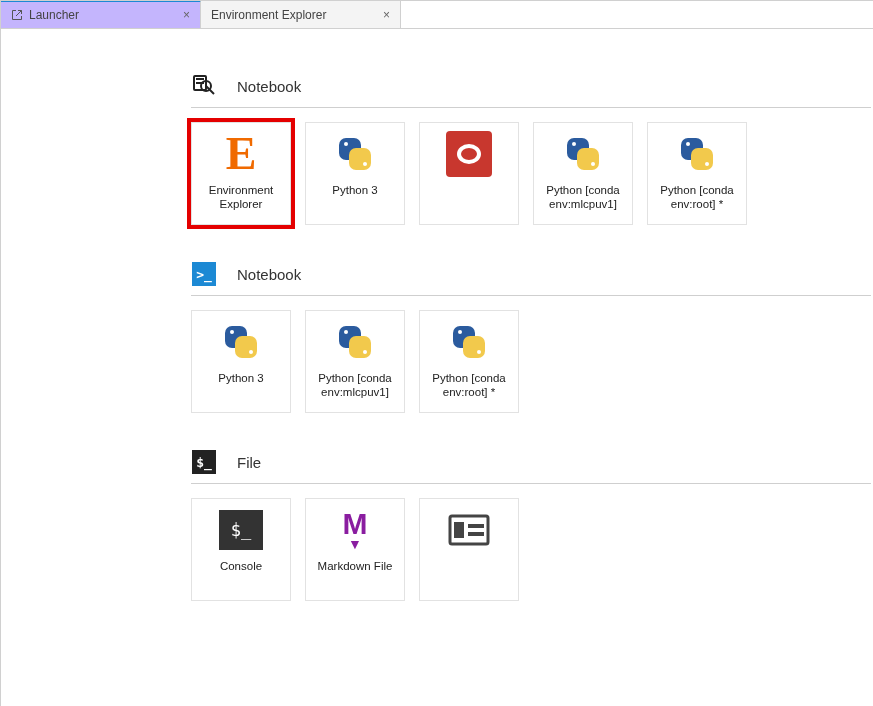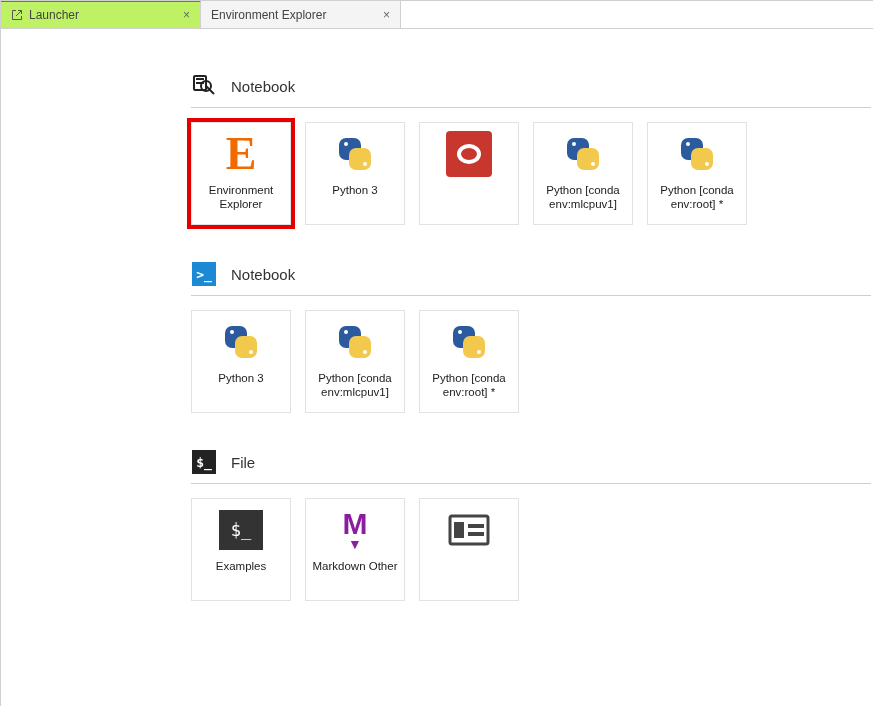--- a/index.html
+++ b/index.html
@@ -32,7 +32,7 @@
     cursor: pointer;
   }
   .tab.active {
-    background: #bef264;
+    background: #c4b5fd;
     border-top: 2px solid #1c89d4;
     margin-top: -1px;
   }

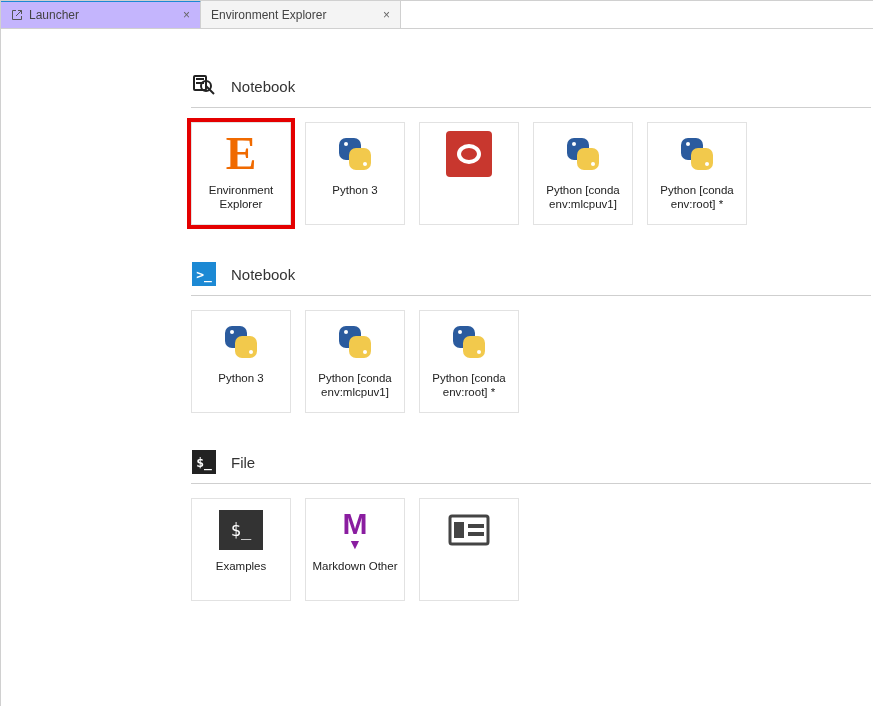--- a/index.html
+++ b/index.html
@@ -49,7 +49,7 @@
   .section-header {
     display: flex;
     align-items: center;
-    gap: 14px;
+    gap: 20px;
     border-bottom: 1px solid #cfcfcf;
     padding: 6px 0 8px 0;
     margin-top: 30px;

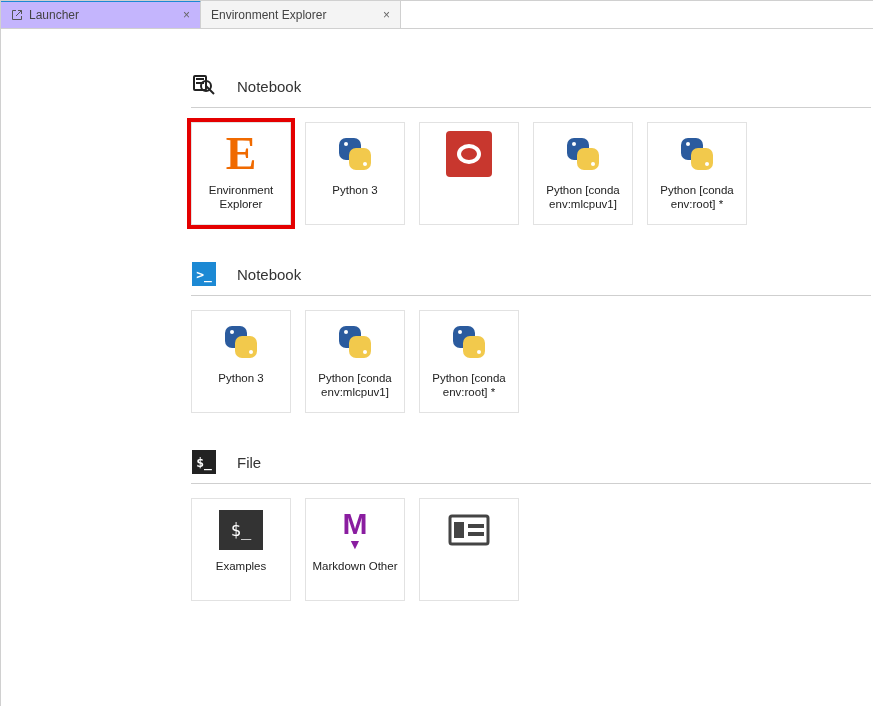--- a/index.html
+++ b/index.html
@@ -267,7 +267,7 @@
         <div class="card-icon">
             <div class="termtile">$_</div>
           </div>
-        <div class="card-label">Examples</div>
+        <div class="card-label">Console</div>
       </div>
       <div class="card">
         <div class="card-icon">

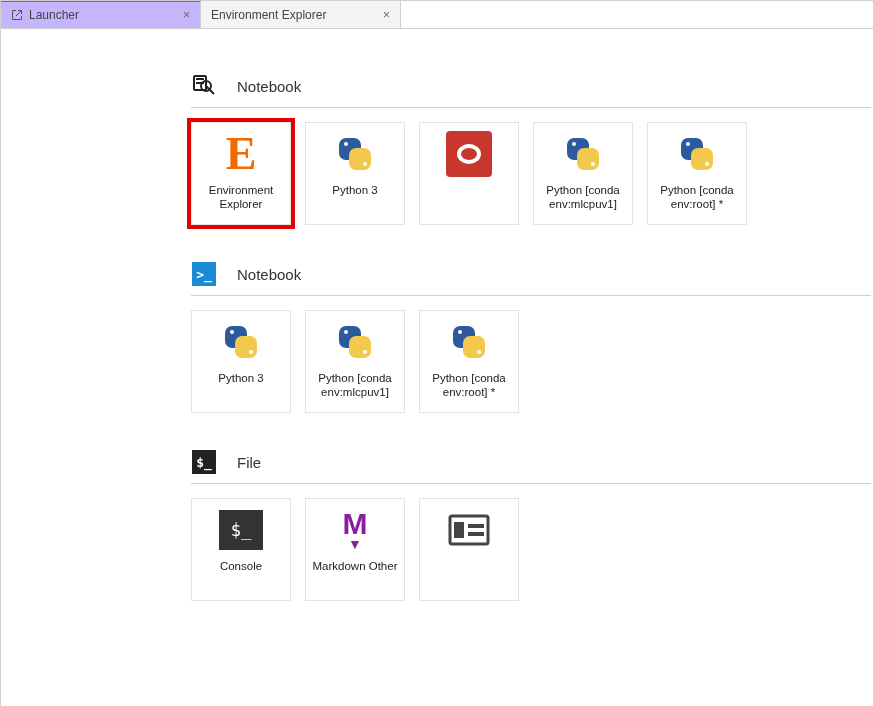--- a/index.html
+++ b/index.html
@@ -273,7 +273,7 @@
         <div class="card-icon">
           <div class="md-icon">M<span class="arrow">▼</span></div>
         </div>
-        <div class="card-label">Markdown Other</div>
+        <div class="card-label">Markdown File</div>
       </div>
       <div class="card">
         <div class="card-icon">

